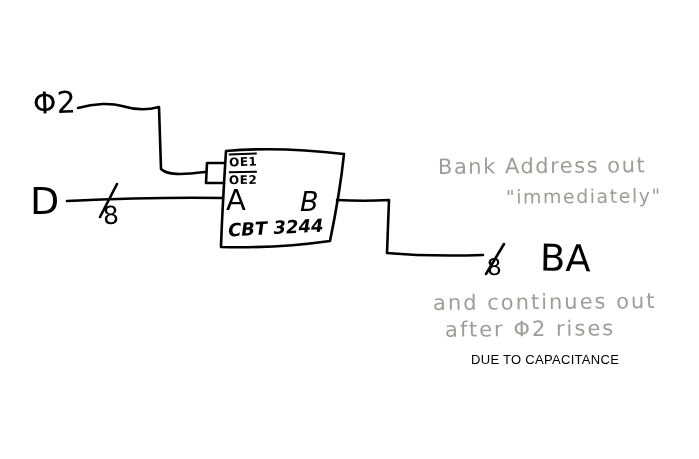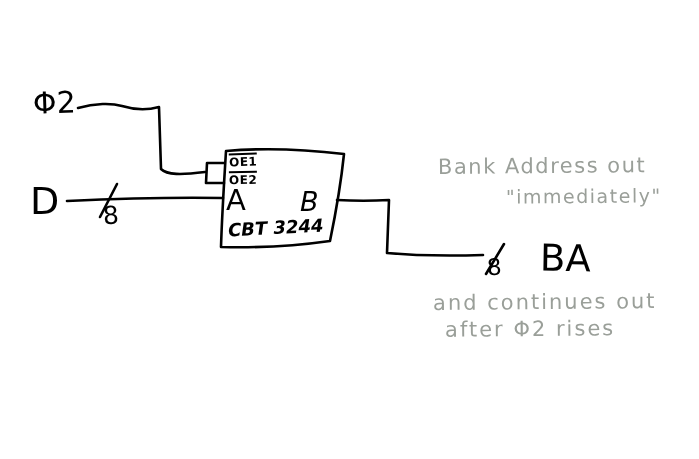--- a/index.html
+++ b/index.html
@@ -105,6 +105,7 @@
 
   <span class="lbl note note4">after Φ2 rises</span>
 
+  <span class="lbl cap-note">DUE TO CAPACITANCE</span>
 
 </div>
 

